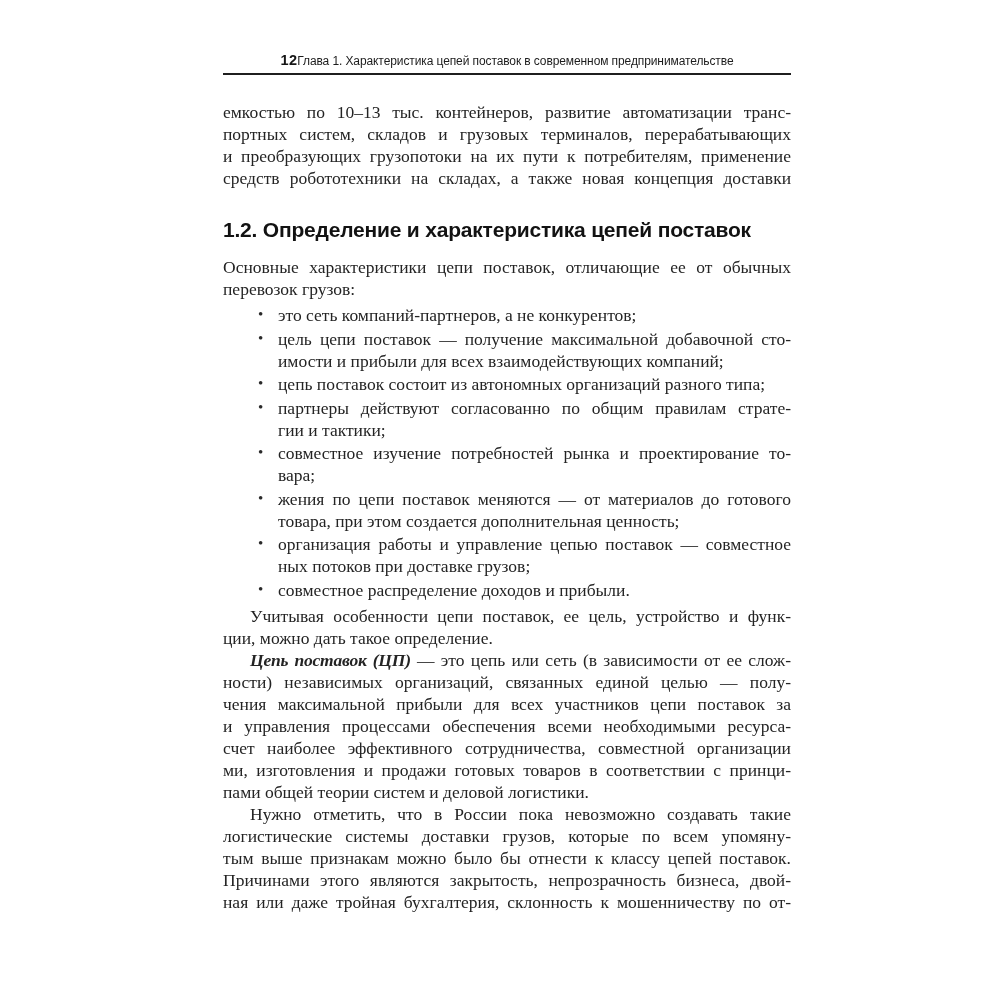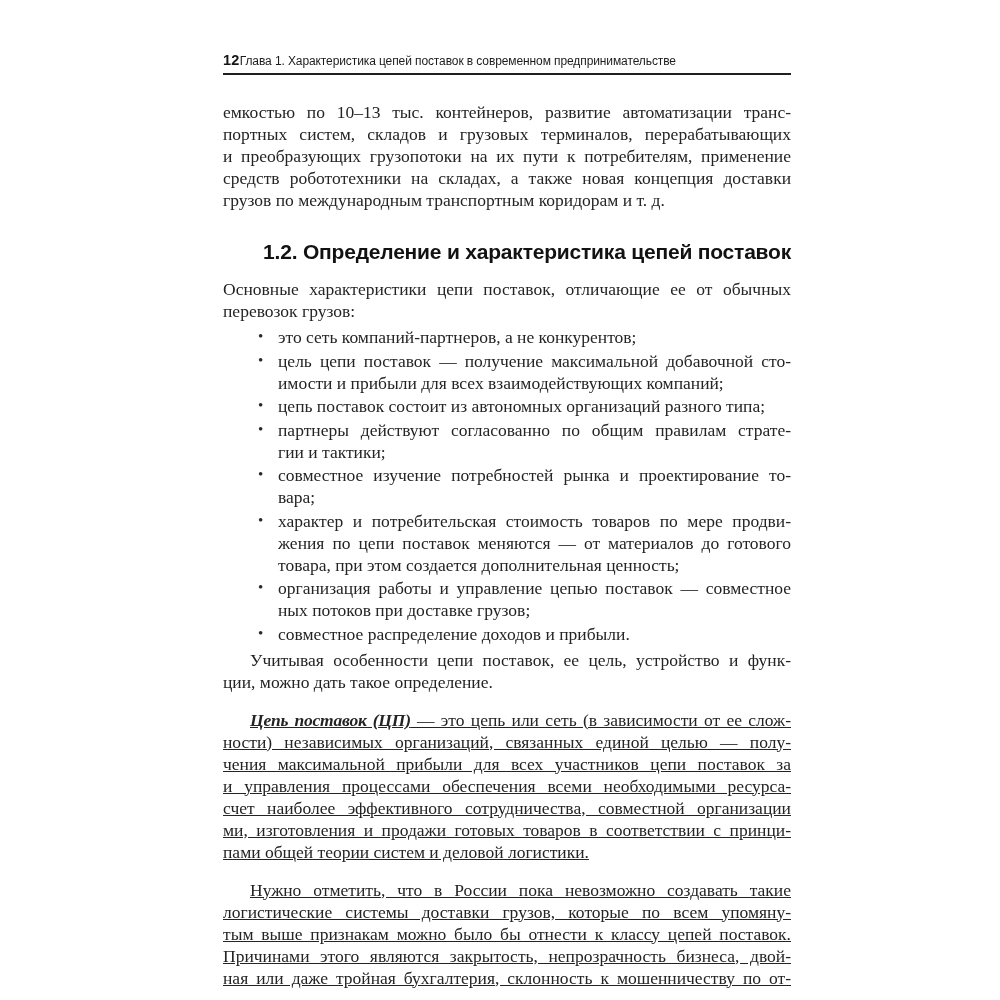--- a/index.html
+++ b/index.html
@@ -27,7 +27,7 @@
   
   .running-head {
     display: flex;
-    justify-content: flex-start;
+    justify-content: center;
     align-items: baseline;
     border-bottom: 2px solid #1f1f1f;
     padding-bottom: 5px;

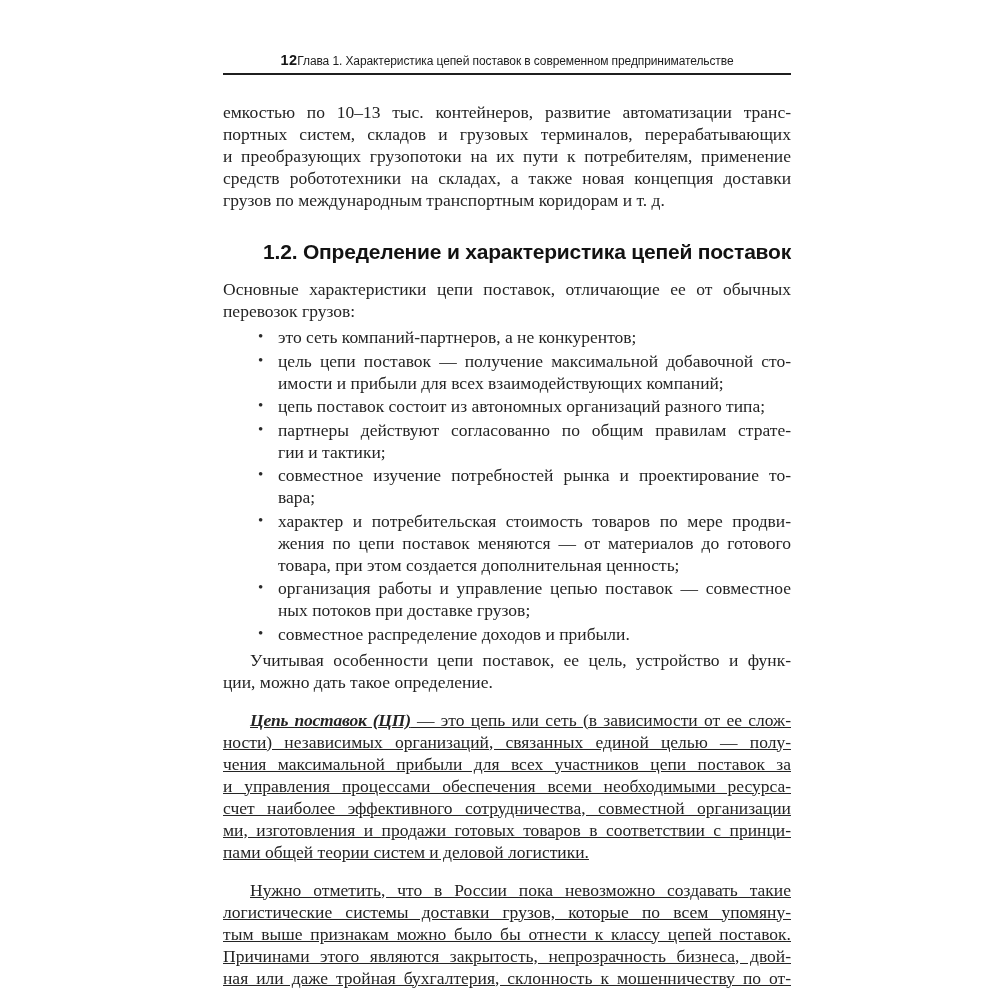--- a/index.html
+++ b/index.html
@@ -114,7 +114,6 @@
           <div class="line">портных систем, складов и грузовых терминалов, перерабатывающих</div>
           <div class="line">и преобразующих грузопотоки на их пути к потребителям, применение</div>
           <div class="line">средств робототехники на складах, а также новая концепция доставки</div>
-          <div class="line last">грузов по международным транспортным коридорам и т. д.</div>
         </div>
         <h2 class="section-heading">1.2. Определение и характеристика цепей поставок</h2>
         <div class="para">

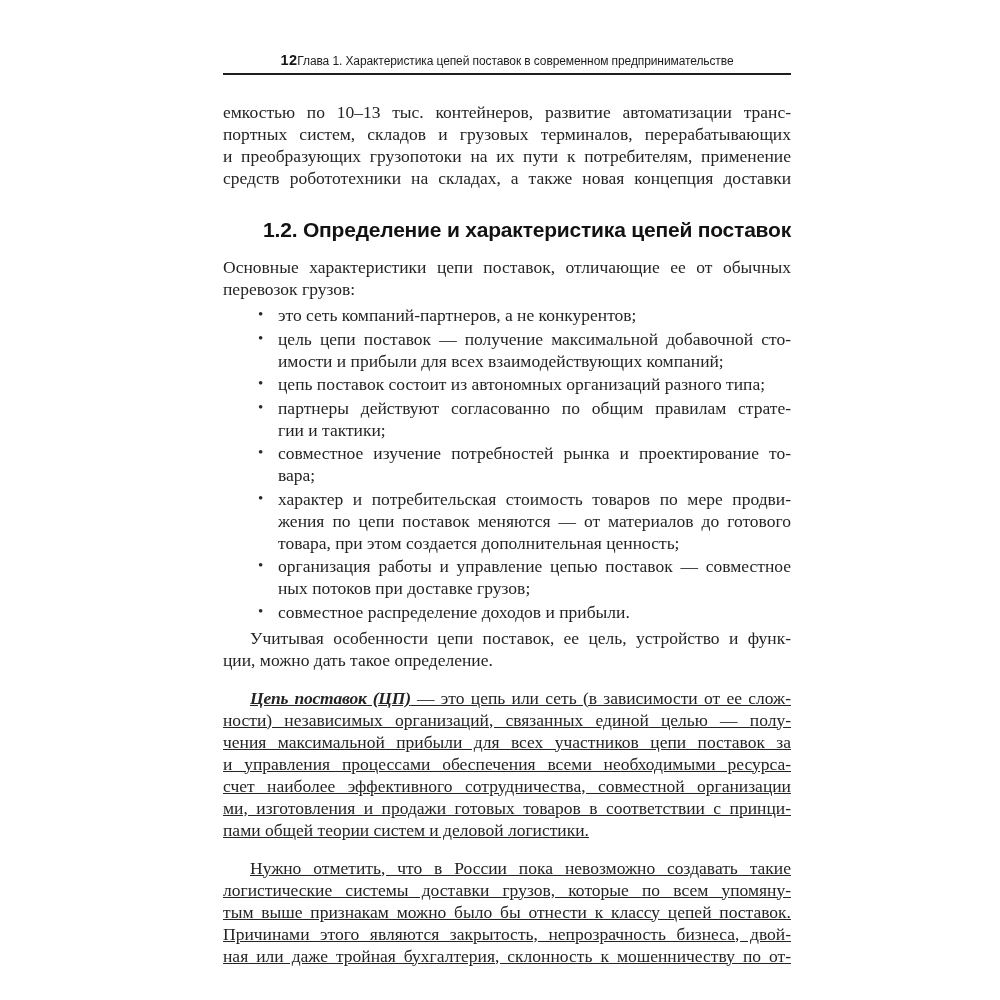--- a/index.html
+++ b/index.html
@@ -74,7 +74,6 @@
     letter-spacing: -0.2px;
     margin: 28px 0 13px 0;
     line-height: 26px;
-    text-align: right;
   }
   
   .bullet-list {

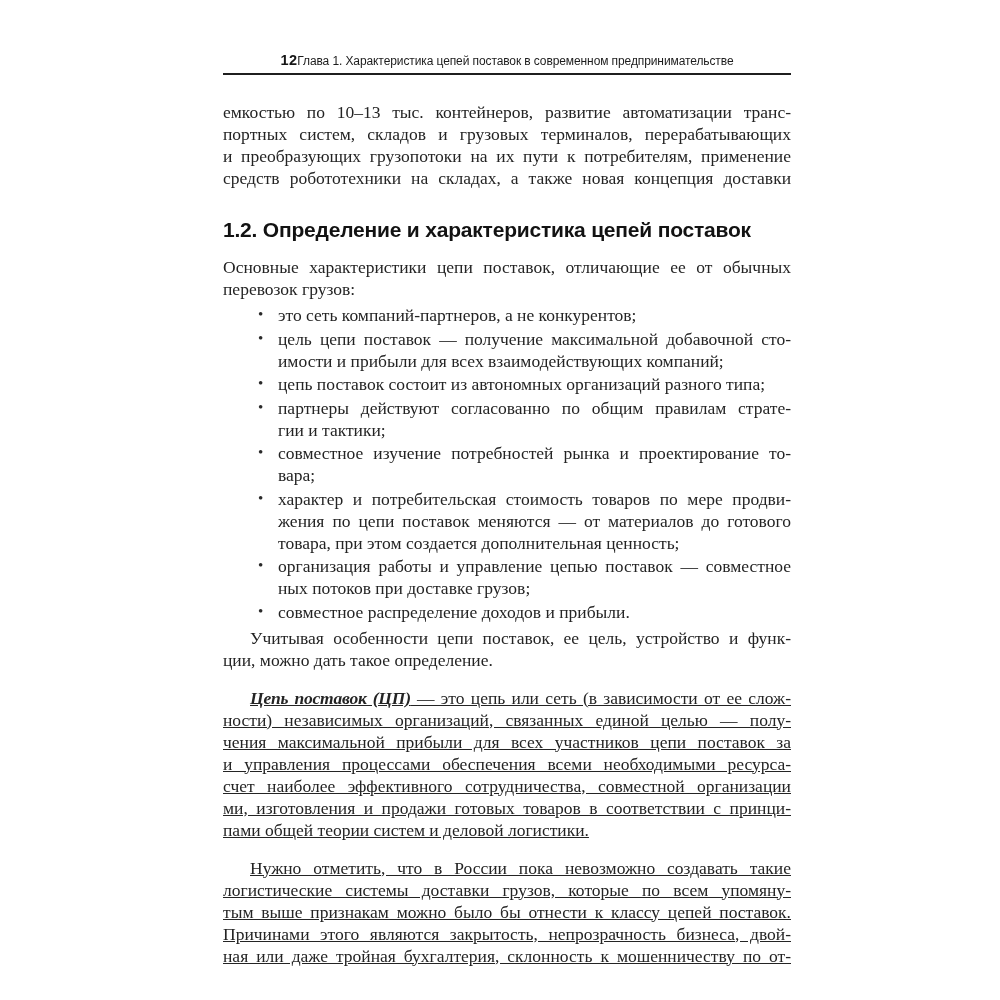--- a/index.html
+++ b/index.html
@@ -145,7 +145,6 @@
           </li>
           <li class="bullet-item">
             <span class="bullet-marker">•</span>
-            <div class="line">характер и потребительская стоимость товаров по мере продви-</div>
             <div class="line">жения по цепи поставок меняются — от материалов до готового</div>
             <div class="line last">товара, при этом создается дополнительная ценность;</div>
           </li>

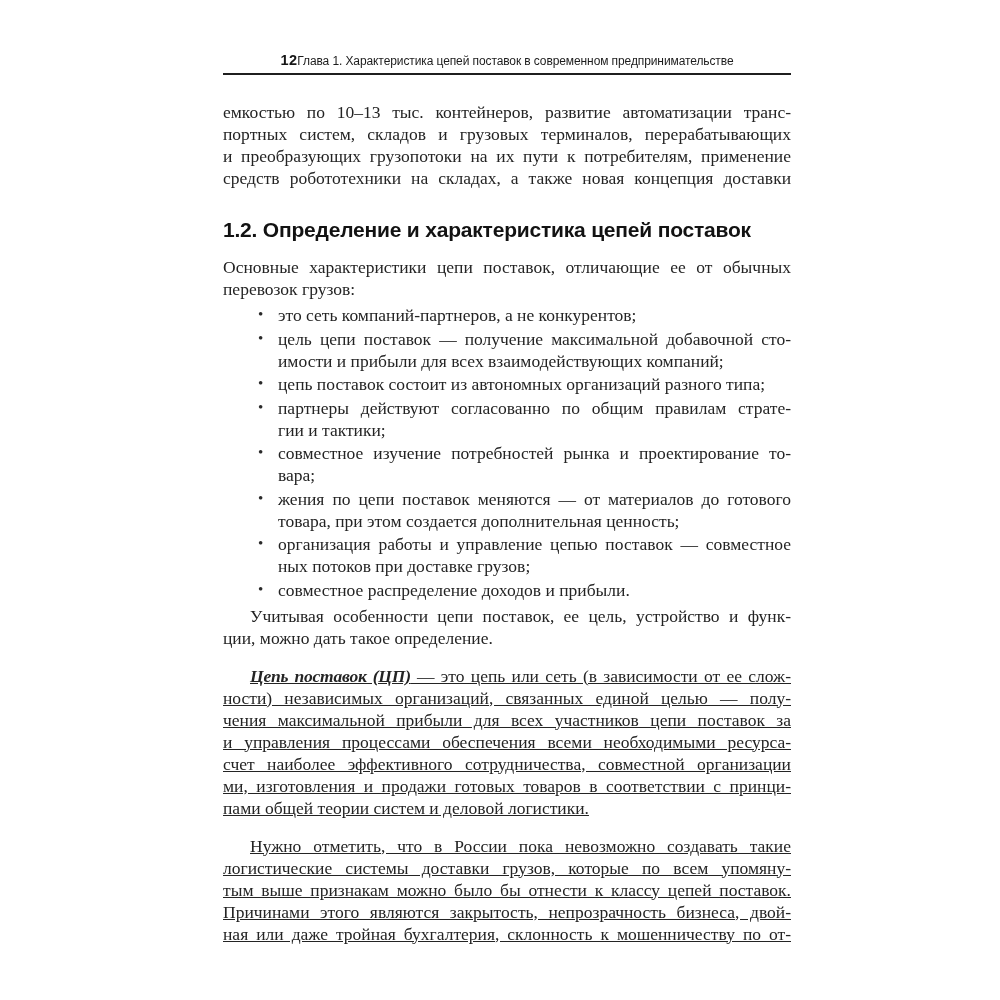--- a/index.html
+++ b/index.html
@@ -94,7 +94,7 @@
     color: #2a2a2a;
   }
   .after-list { margin-top: 4px; }
-  .follow { margin-top: 16px; text-decoration: underline; }
+  .follow { margin-top: 0; }
 </style>
 </head>
 <body>

